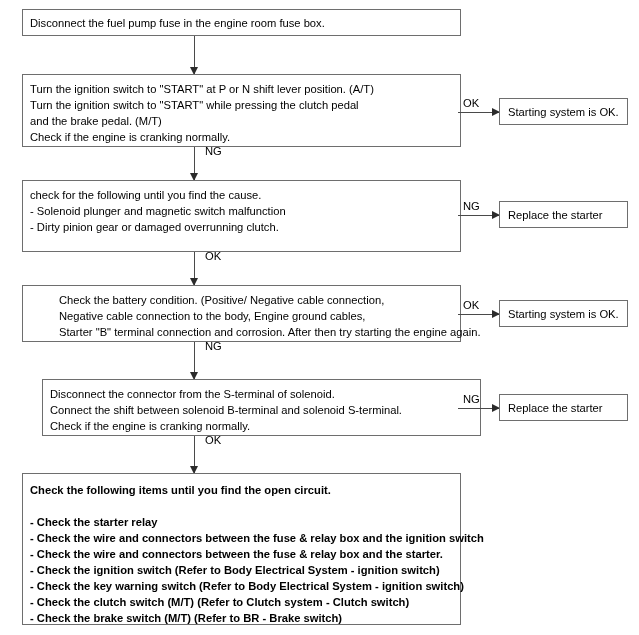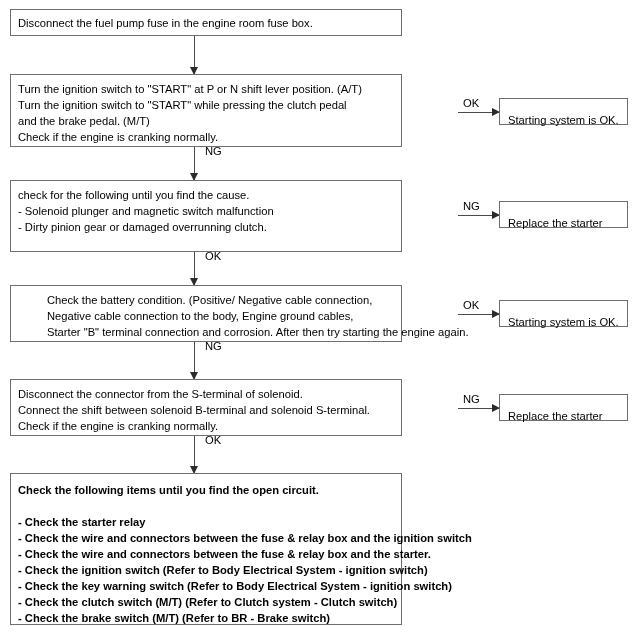--- a/index.html
+++ b/index.html
@@ -29,7 +29,7 @@
     color: #000;
     padding: 6px 0 0 7px;
   }
-  .box.main { left: 10px; width: 392px; }
+  .box.main { left: 22px; width: 439px; }
   .box.result {
     left: 499px;
     width: 129px;

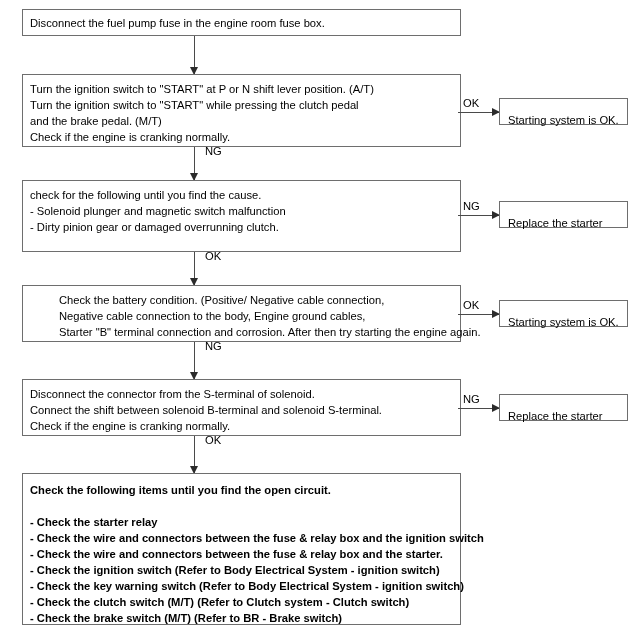--- a/index.html
+++ b/index.html
@@ -34,7 +34,7 @@
     left: 499px;
     width: 129px;
     height: 27px;
-    padding: 8px 0 0 8px;
+    padding: 0 0 0 8px;
     line-height: 27px;
     white-space: nowrap;
   }

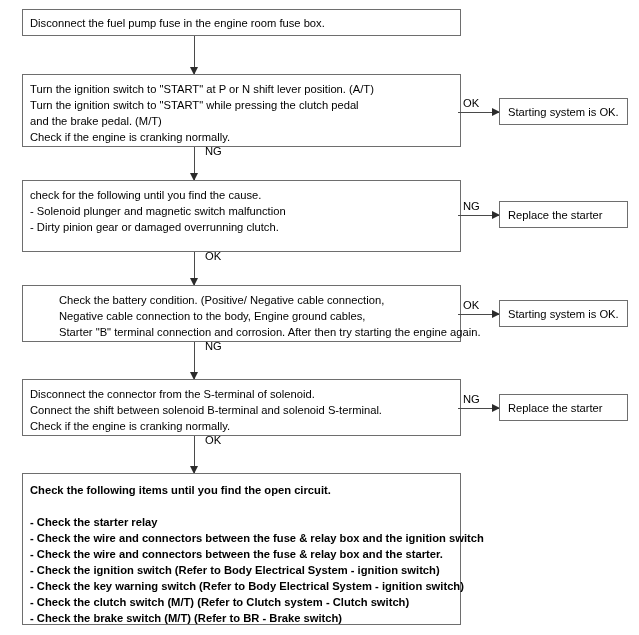--- a/index.html
+++ b/index.html
@@ -174,7 +174,7 @@
     <span class="vlabel">NG</span>
   </div>
 
-  <div class="box main" style="top:379px; height:57px;">
+  <div class="box main" style="top:379px; height:57px;margin-left:20px;">
     <div class="line">Disconnect the connector from the S-terminal of solenoid.</div>
     <div class="line">Connect the shift between solenoid B-terminal and solenoid S-terminal.</div>
     <div class="line">Check if the engine is cranking normally.</div>

